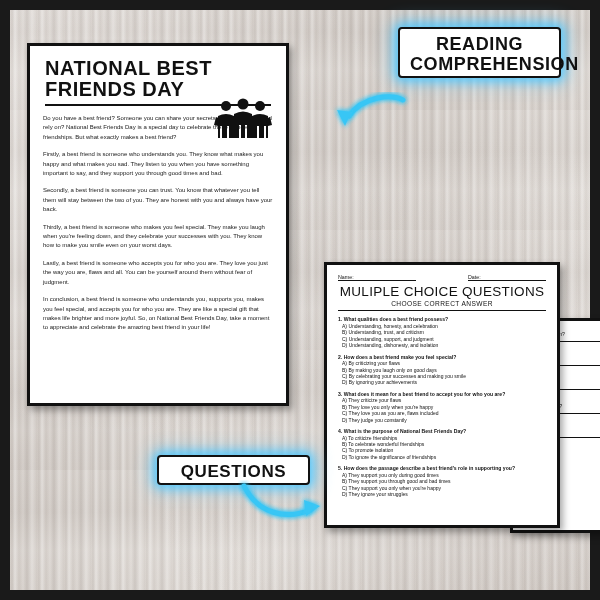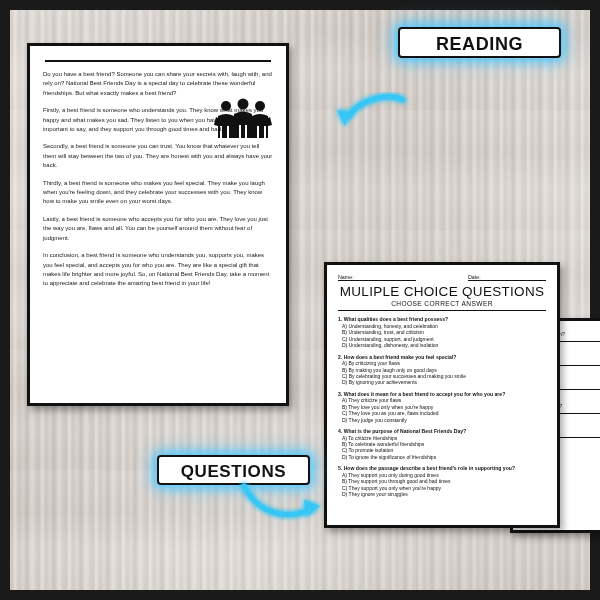--- a/index.html
+++ b/index.html
@@ -131,6 +131,10 @@
 <div id="wood"></div>
 
 <div class="sheet nosel" id="passage">
+  <div class="psg-title">
+    <span>NATIONAL BEST</span><br>
+    <span>FRIENDS DAY</span>
+  </div>
   <div class="psg-underline"></div>
 
   <svg id="friends-art" viewBox="0 0 58 44">

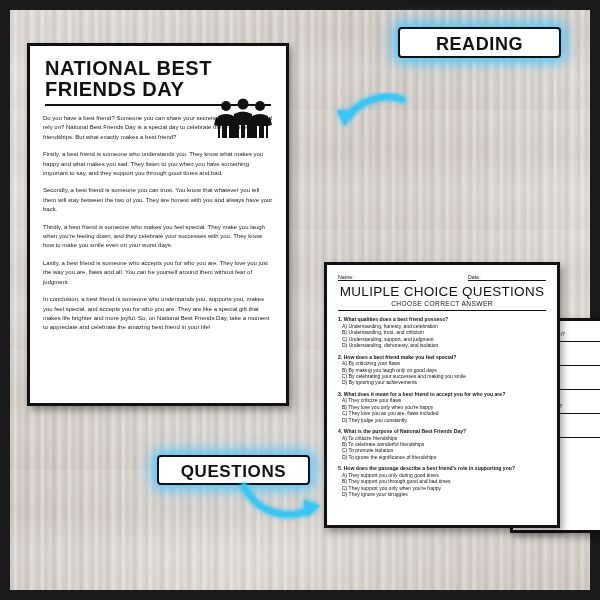--- a/index.html
+++ b/index.html
@@ -250,6 +250,7 @@
 
 <div class="callout nosel" id="callout-reading">
   <div>READING</div>
+  <div>COMPREHENSION</div>
 </div>
 
 <svg class="arrow" style="left:333px;top:92px;width:78px;height:44px;" viewBox="0 0 78 44">

